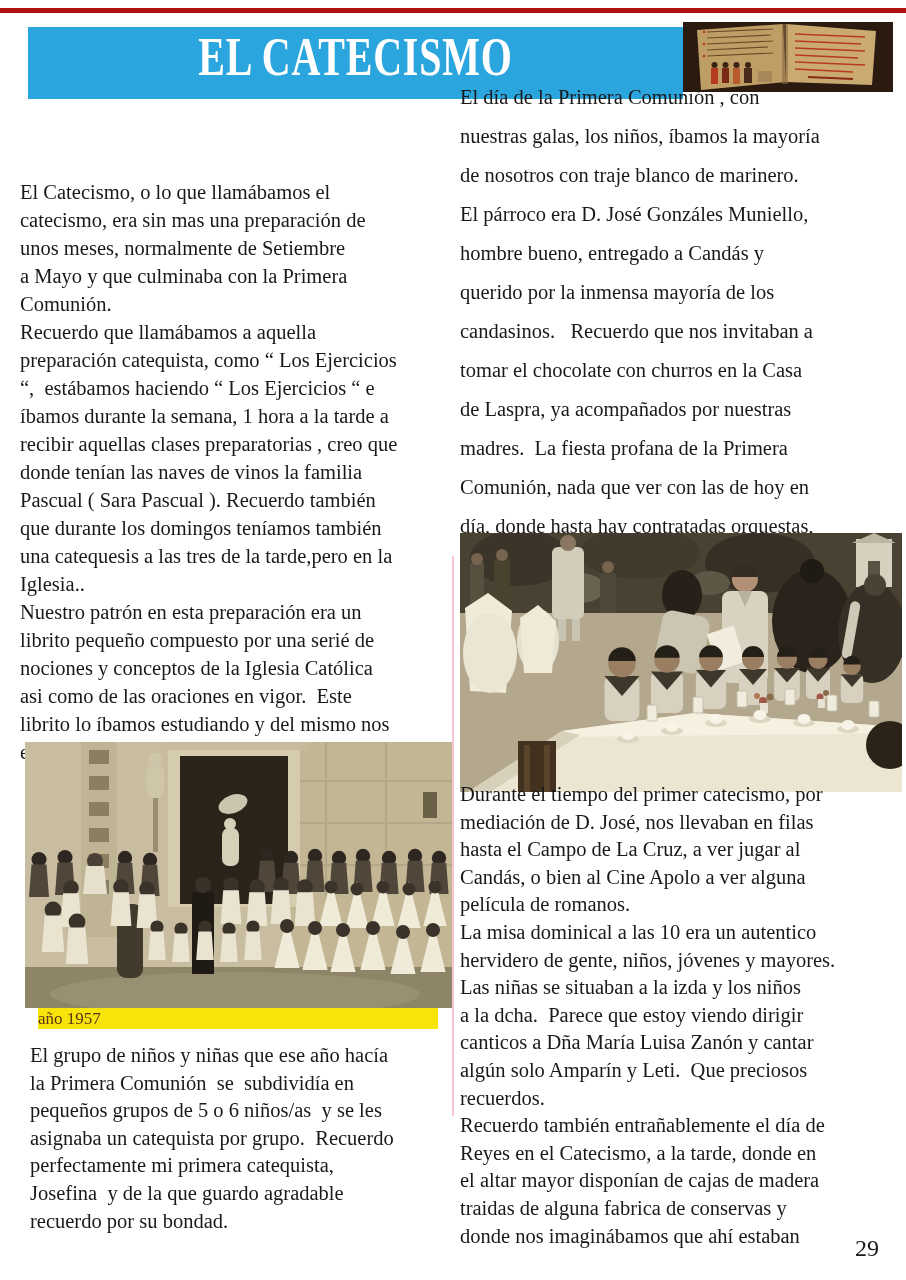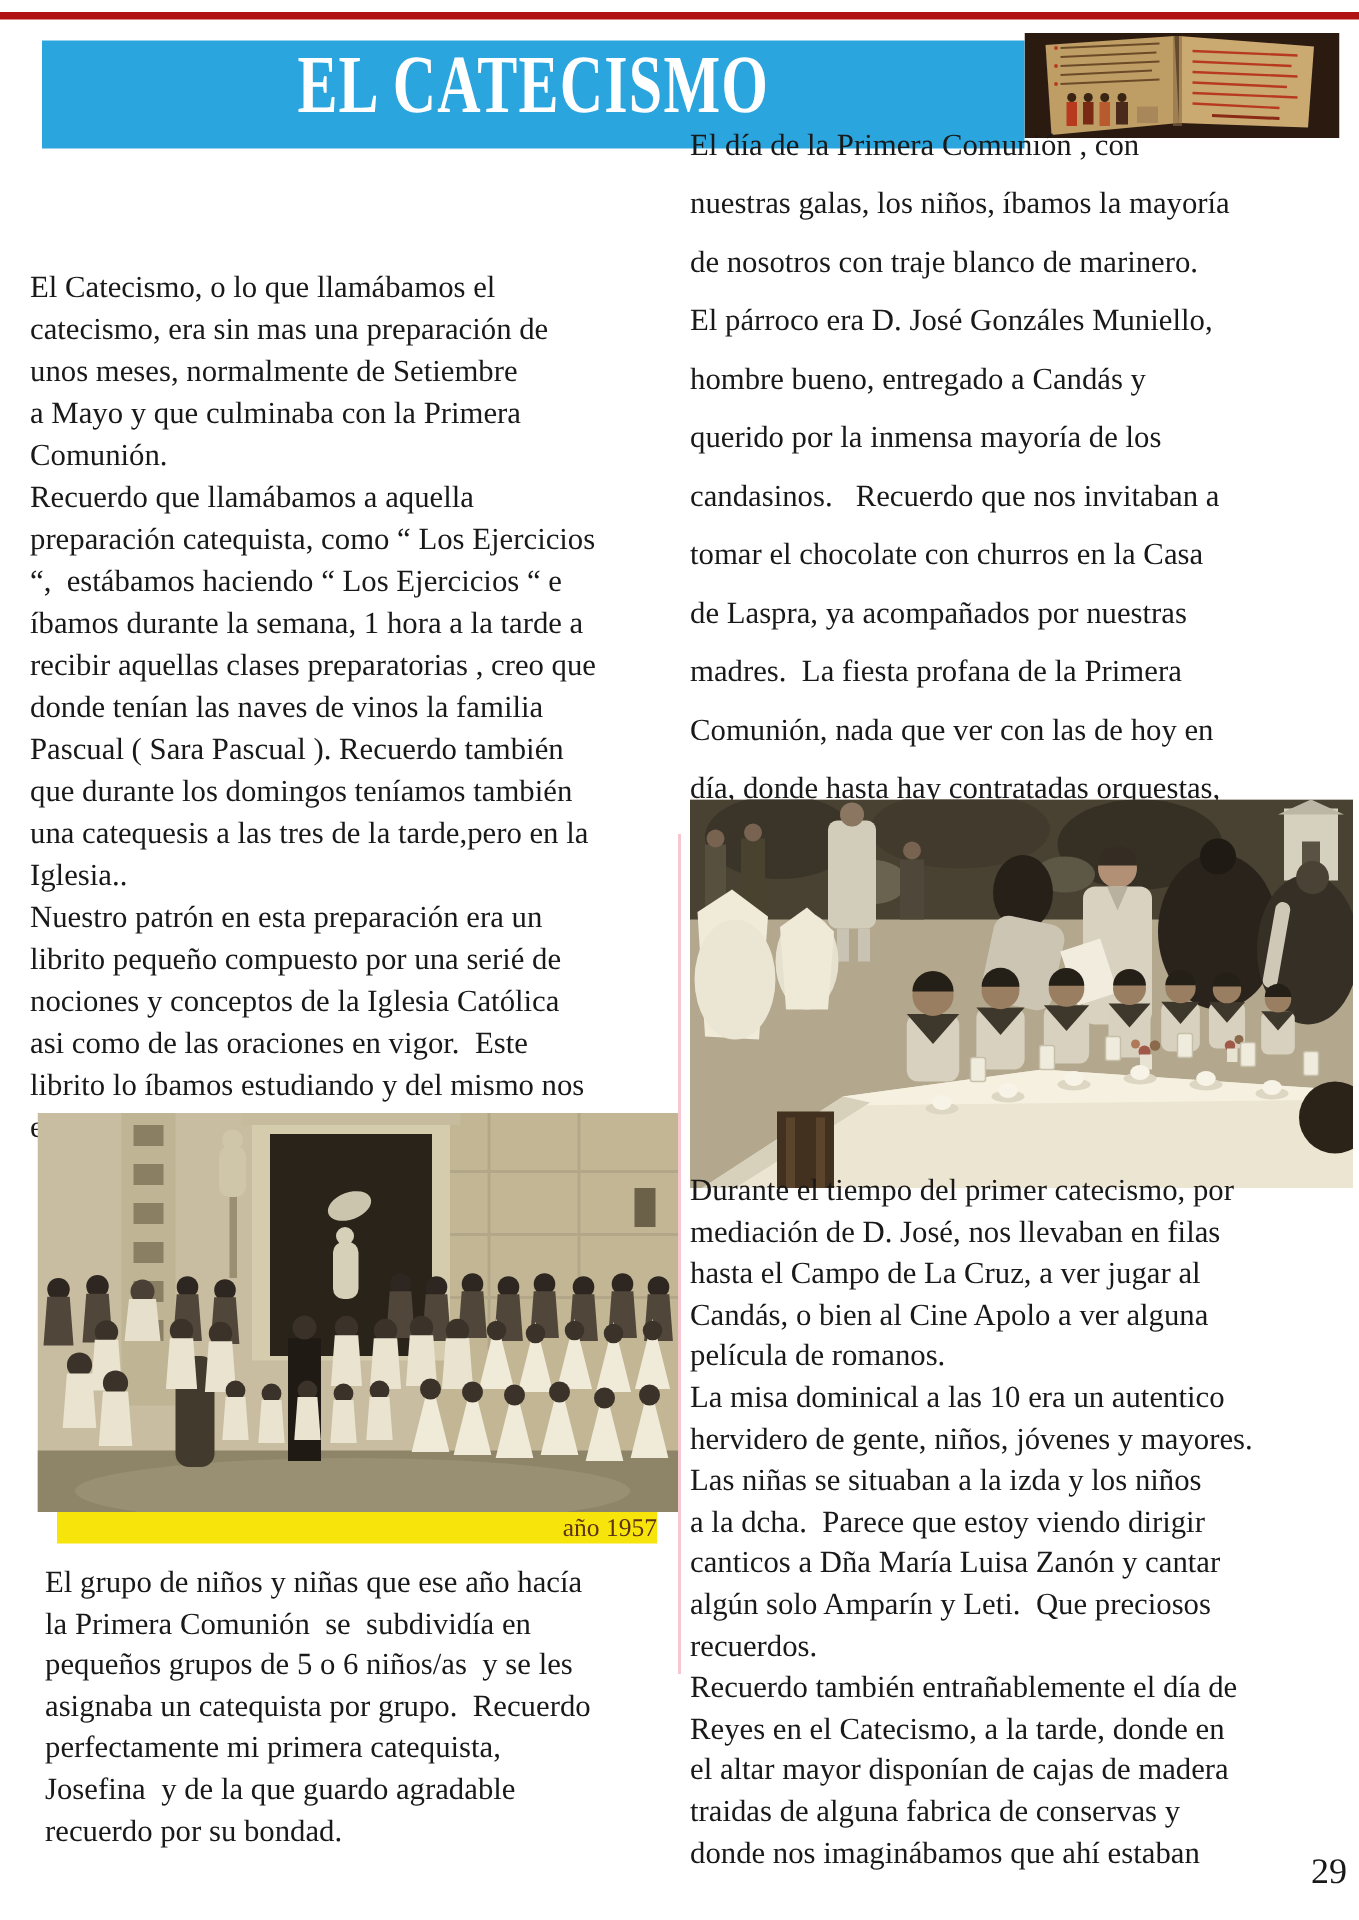--- a/index.html
+++ b/index.html
@@ -20,7 +20,7 @@
   .photo1{position:absolute;left:25px;top:742px;width:427px;height:266px;}
   .photo2{position:absolute;left:460px;top:533px;width:442px;height:259px;}
   .caption-bar{position:absolute;left:38px;top:1008px;width:400px;height:21px;background:#f6e40a;
-        text-align:right;font-size:17px;line-height:21px;color:#5c3317;}
+        text-align:left;font-size:17px;line-height:21px;color:#5c3317;}
   .artifact{position:absolute;left:452px;top:556px;width:2px;height:560px;background:rgba(235,130,150,0.45);}
   .page-number{position:absolute;left:874px;top:1235px;font-size:24px;}
   svg{display:block;}

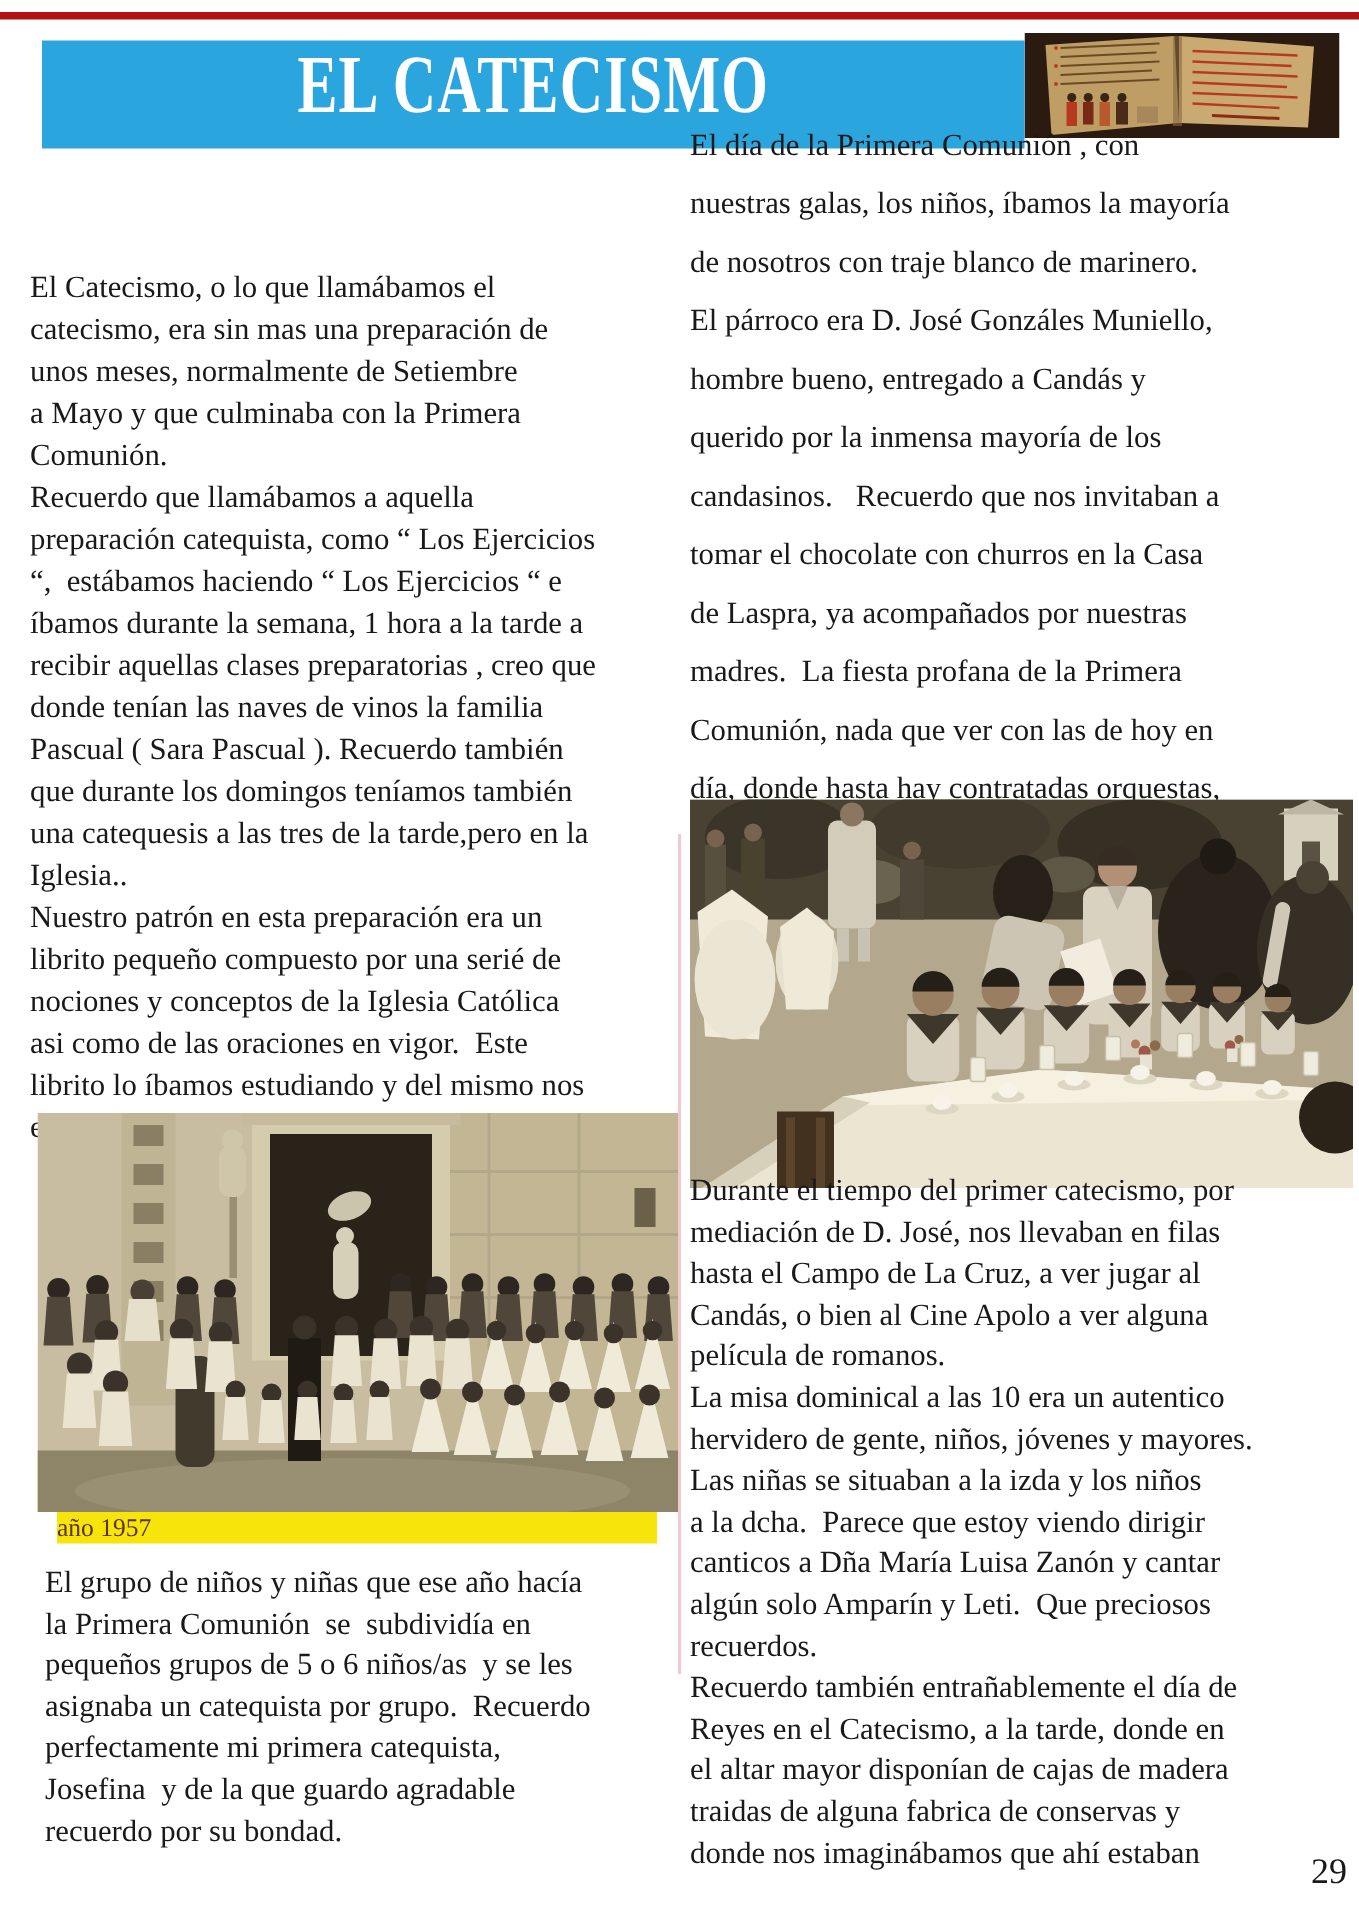--- a/index.html
+++ b/index.html
@@ -22,7 +22,7 @@
   .caption-bar{position:absolute;left:38px;top:1008px;width:400px;height:21px;background:#f6e40a;
         text-align:left;font-size:17px;line-height:21px;color:#5c3317;}
   .artifact{position:absolute;left:452px;top:556px;width:2px;height:560px;background:rgba(235,130,150,0.45);}
-  .page-number{position:absolute;left:874px;top:1235px;font-size:24px;}
+  .page-number{position:absolute;left:855px;top:1235px;font-size:24px;}
   svg{display:block;}
 </style>
 </head>

